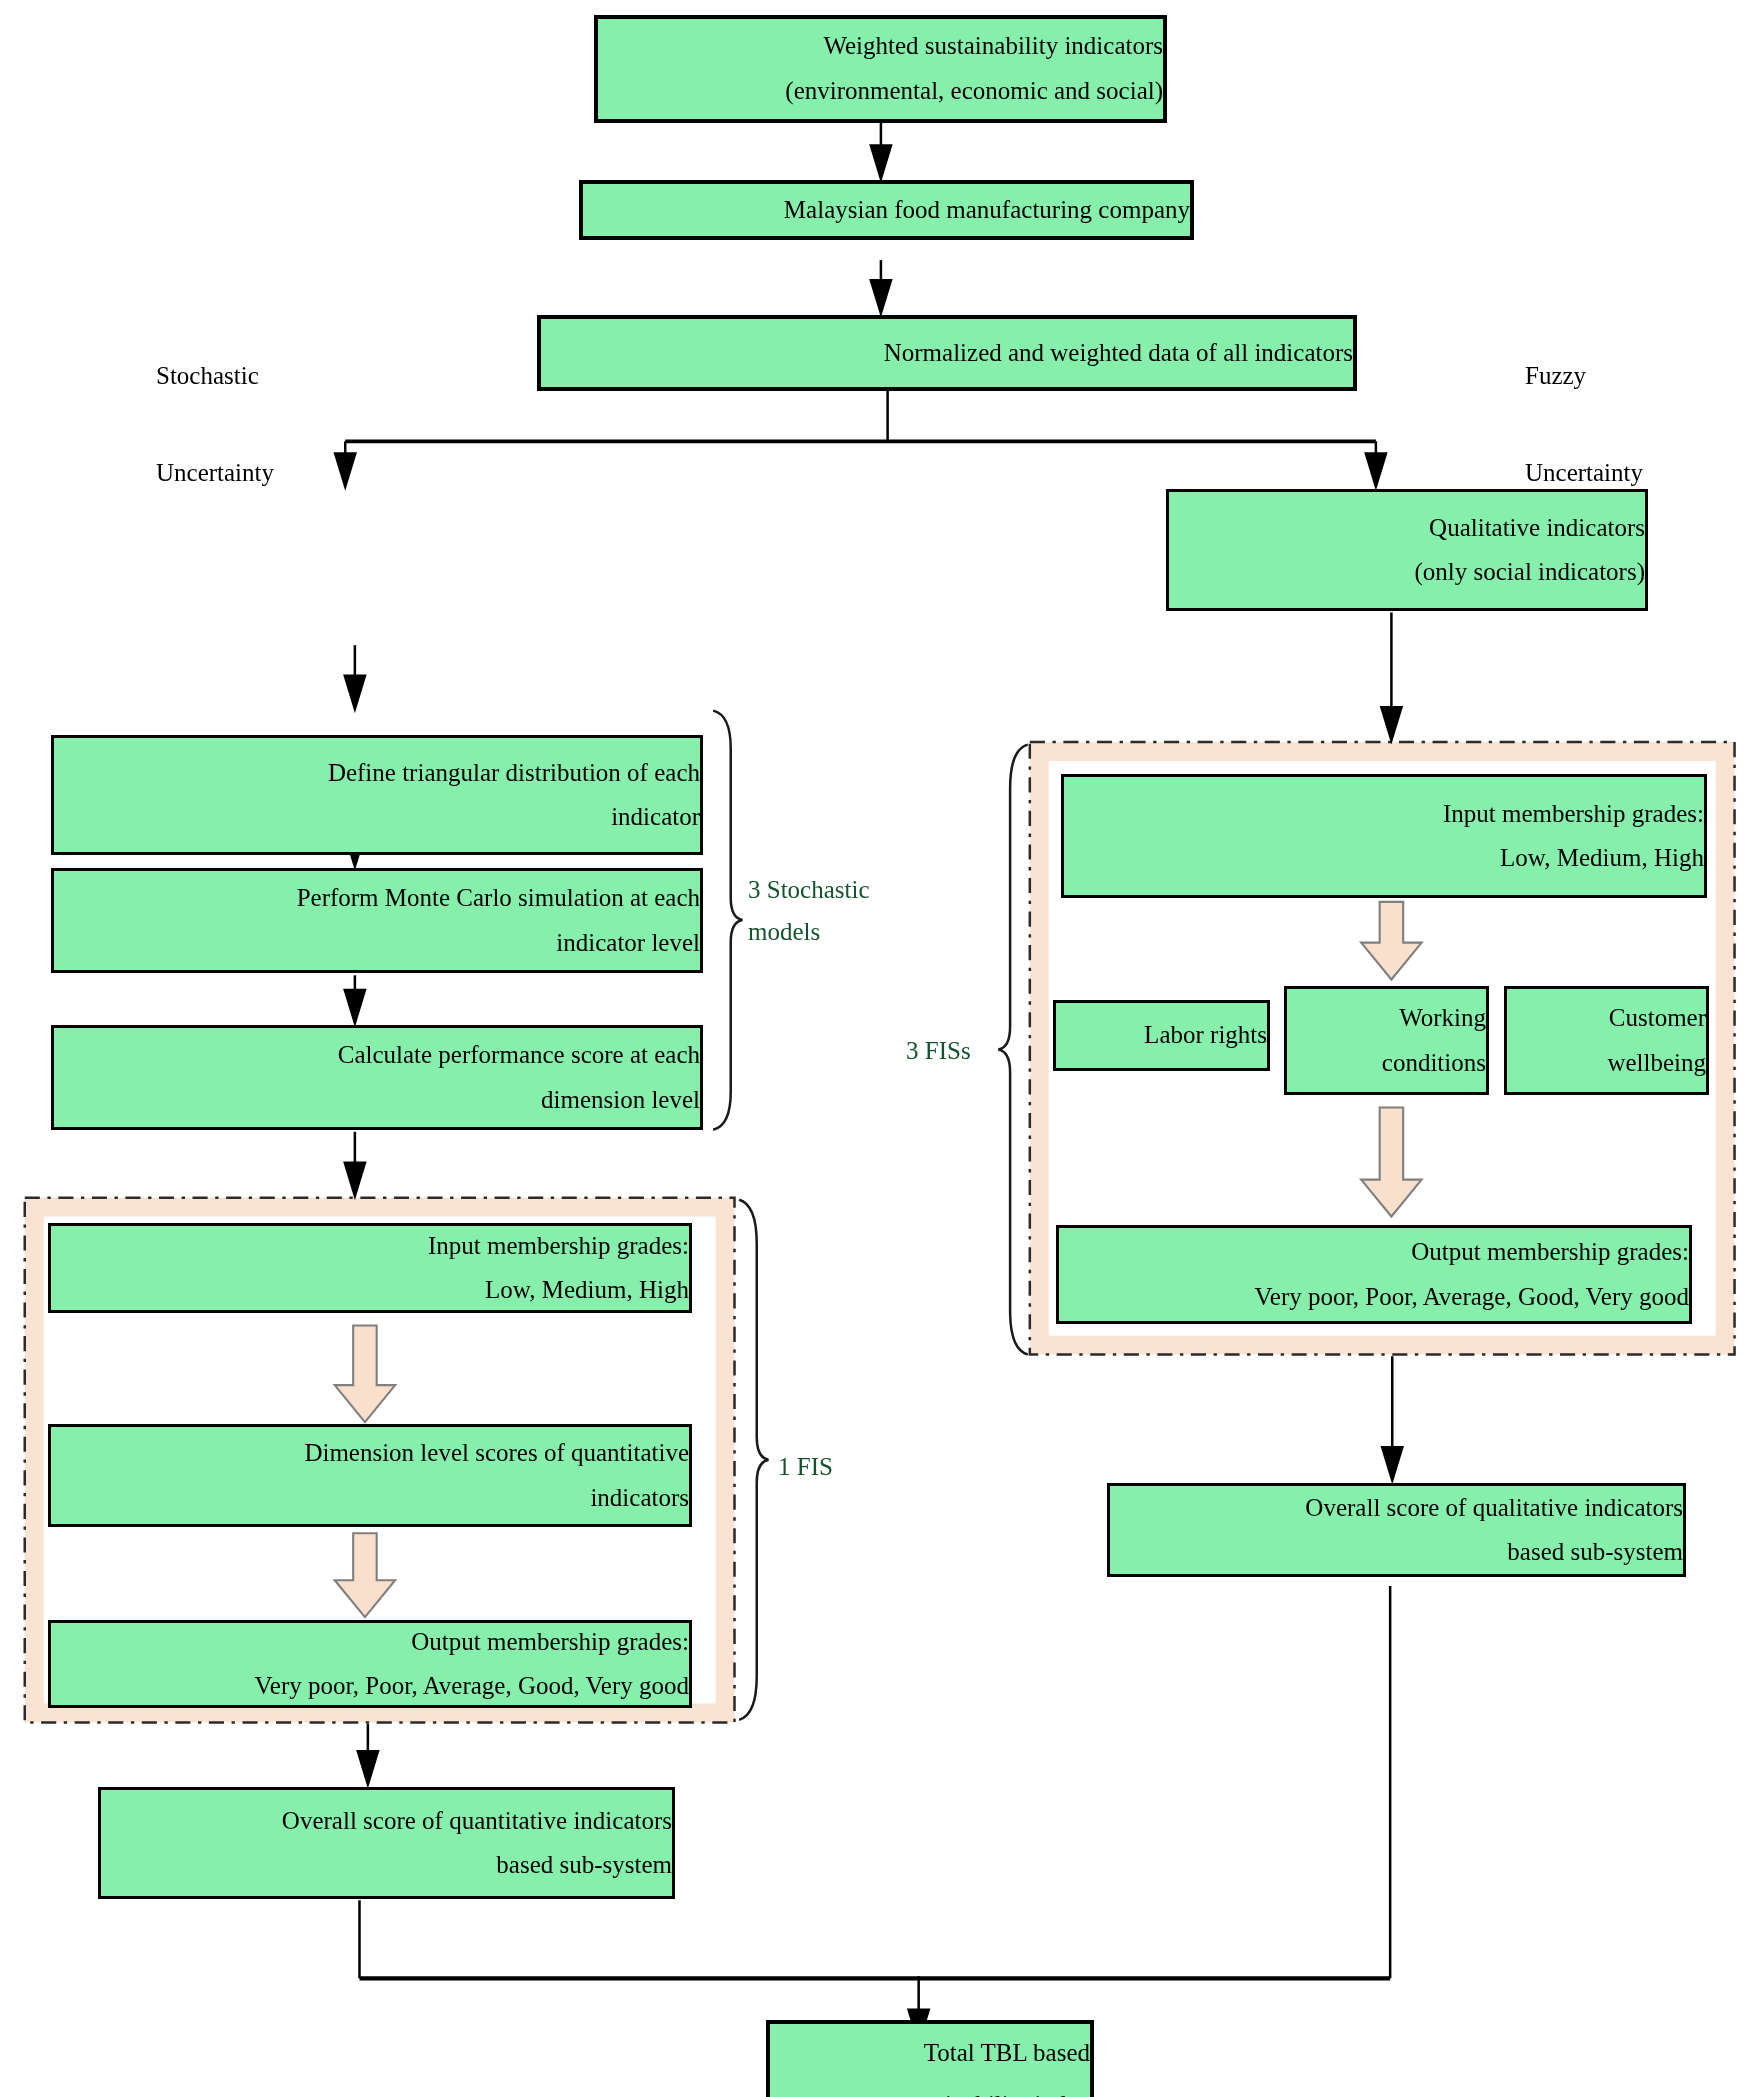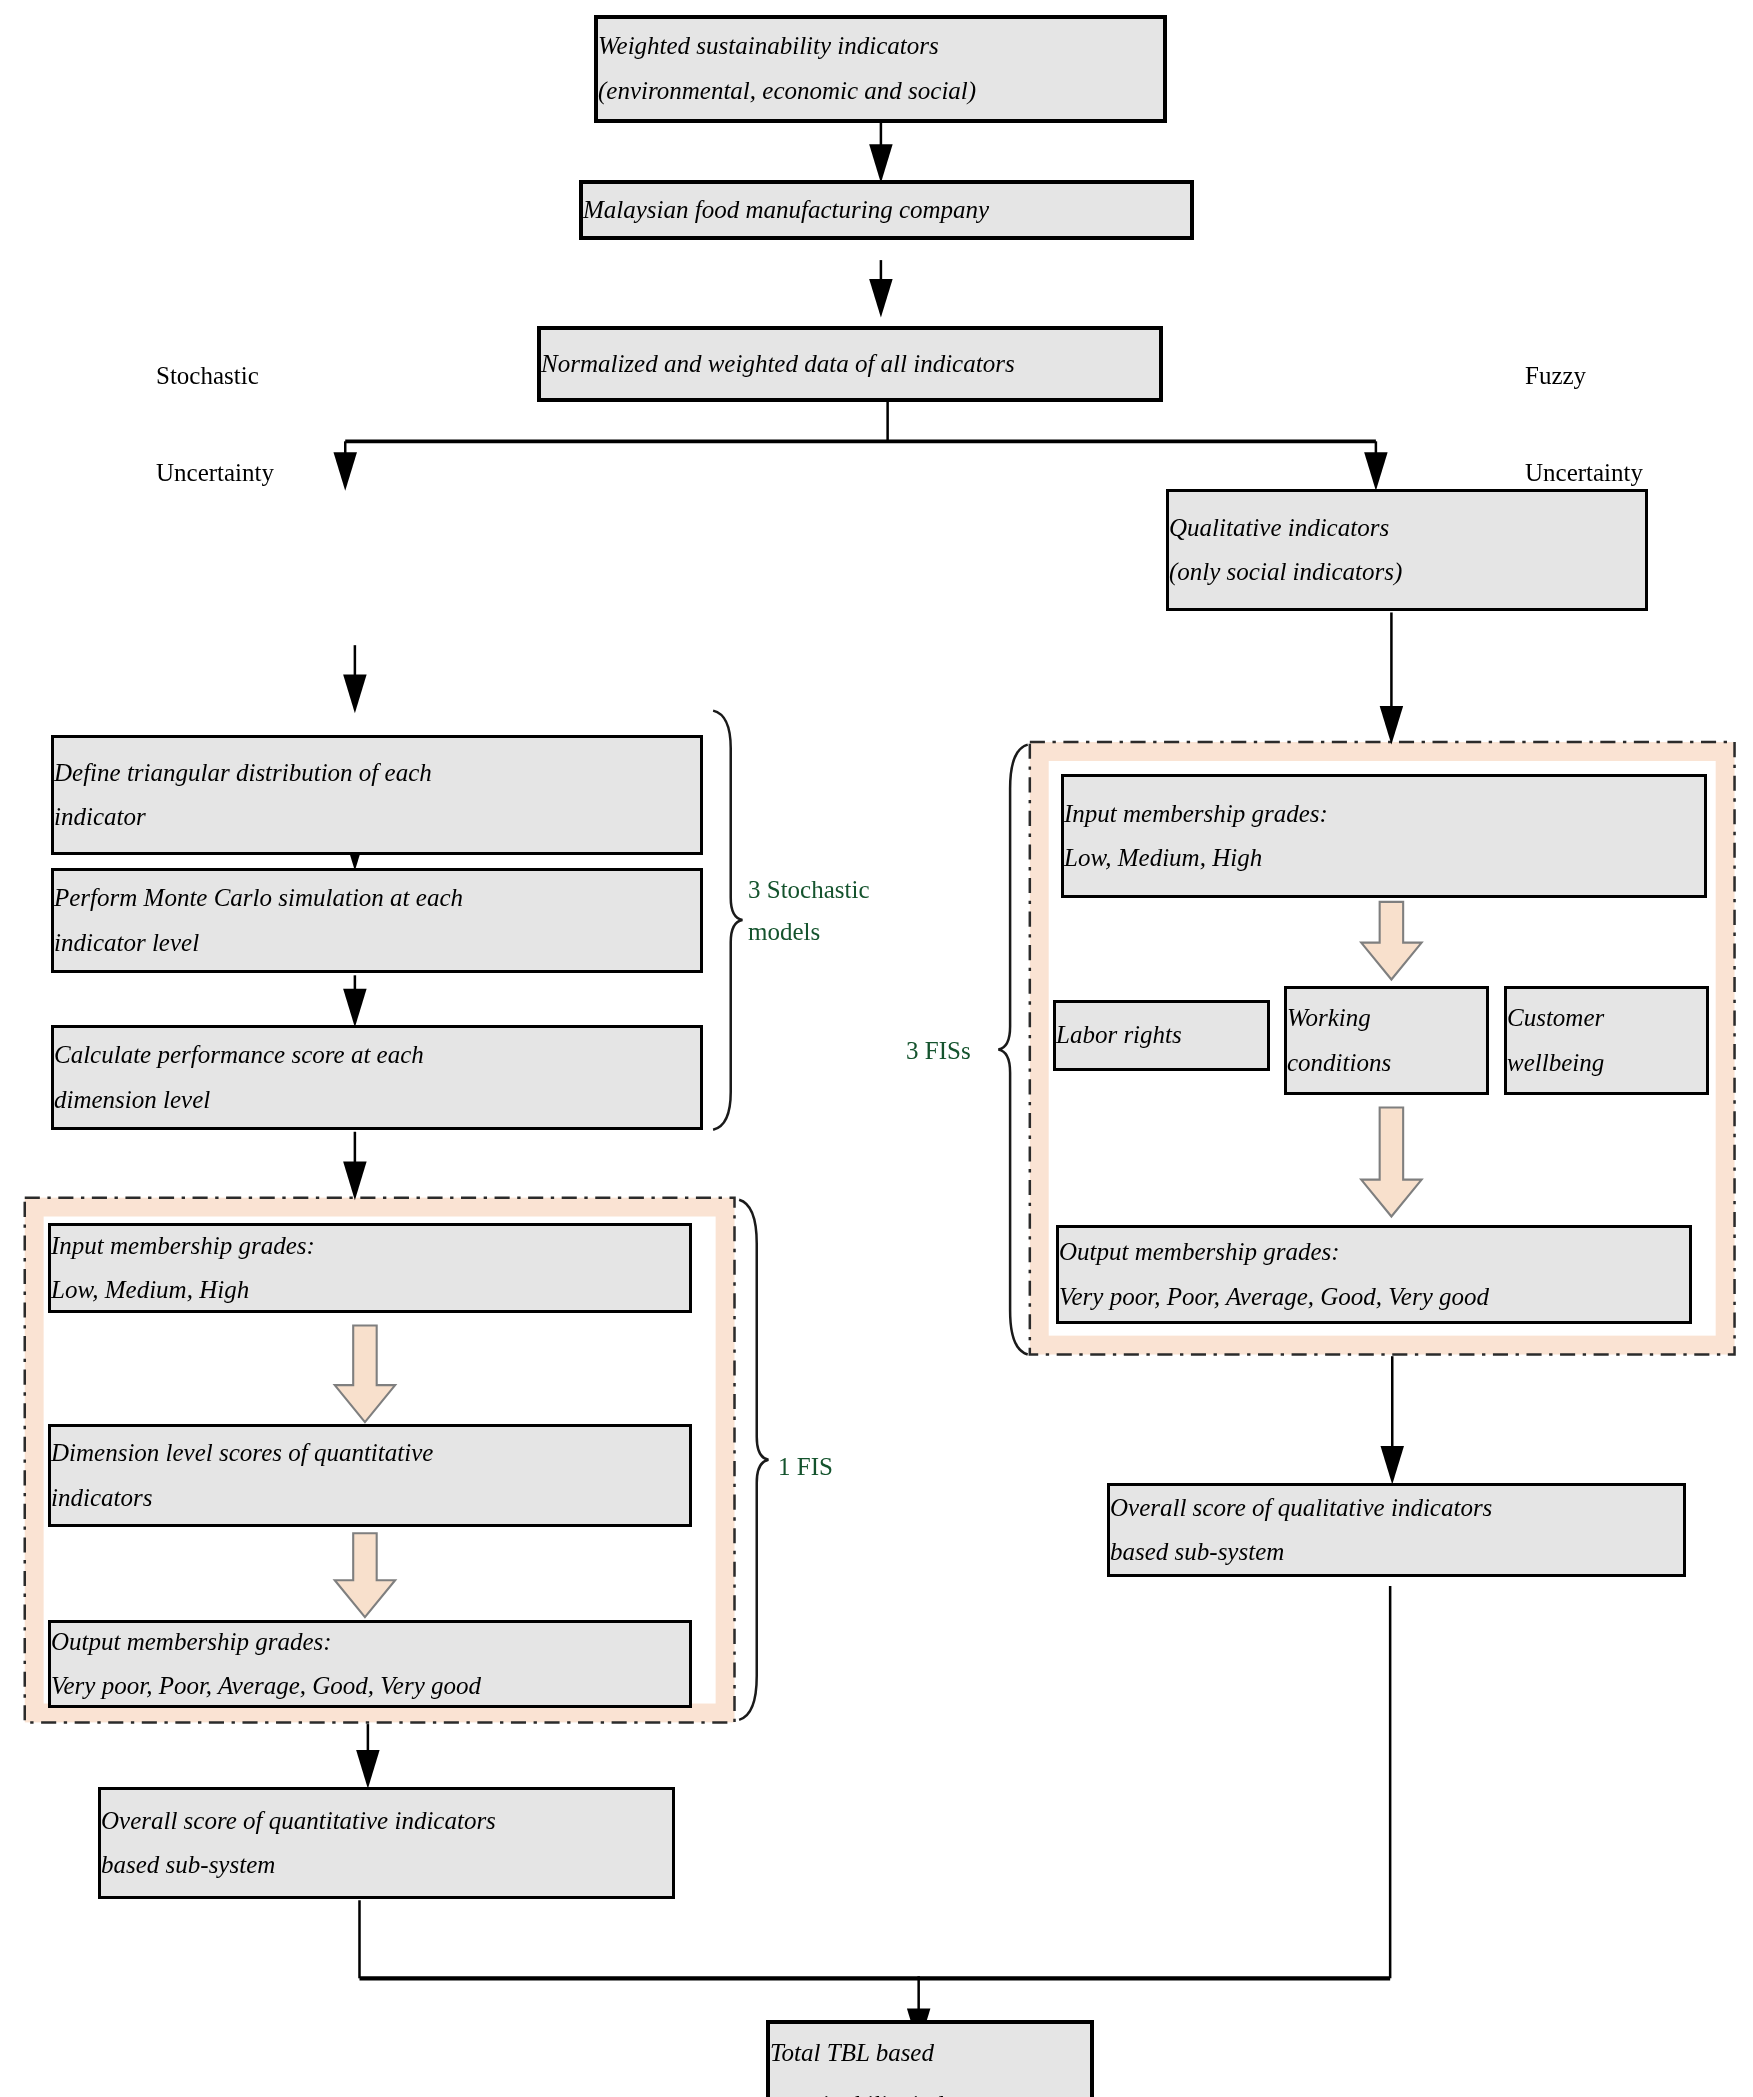--- a/index.html
+++ b/index.html
@@ -15,17 +15,16 @@
   .node{
     position:absolute;
     box-sizing:border-box;
-    background:#e5e5e5;
+    background:#86efac;
     border:3.8px solid #000;
     display:flex;
     flex-direction:column;
     justify-content:center;
-    align-items:flex-start;
+    align-items:flex-end;
     text-align:center;
     font-size:25px;
     line-height:1.78;
     z-index:2;
-    font-style:italic;
   }
   .node .ln{display:block;white-space:nowrap;}
   .b11{border-width:4.6px;}

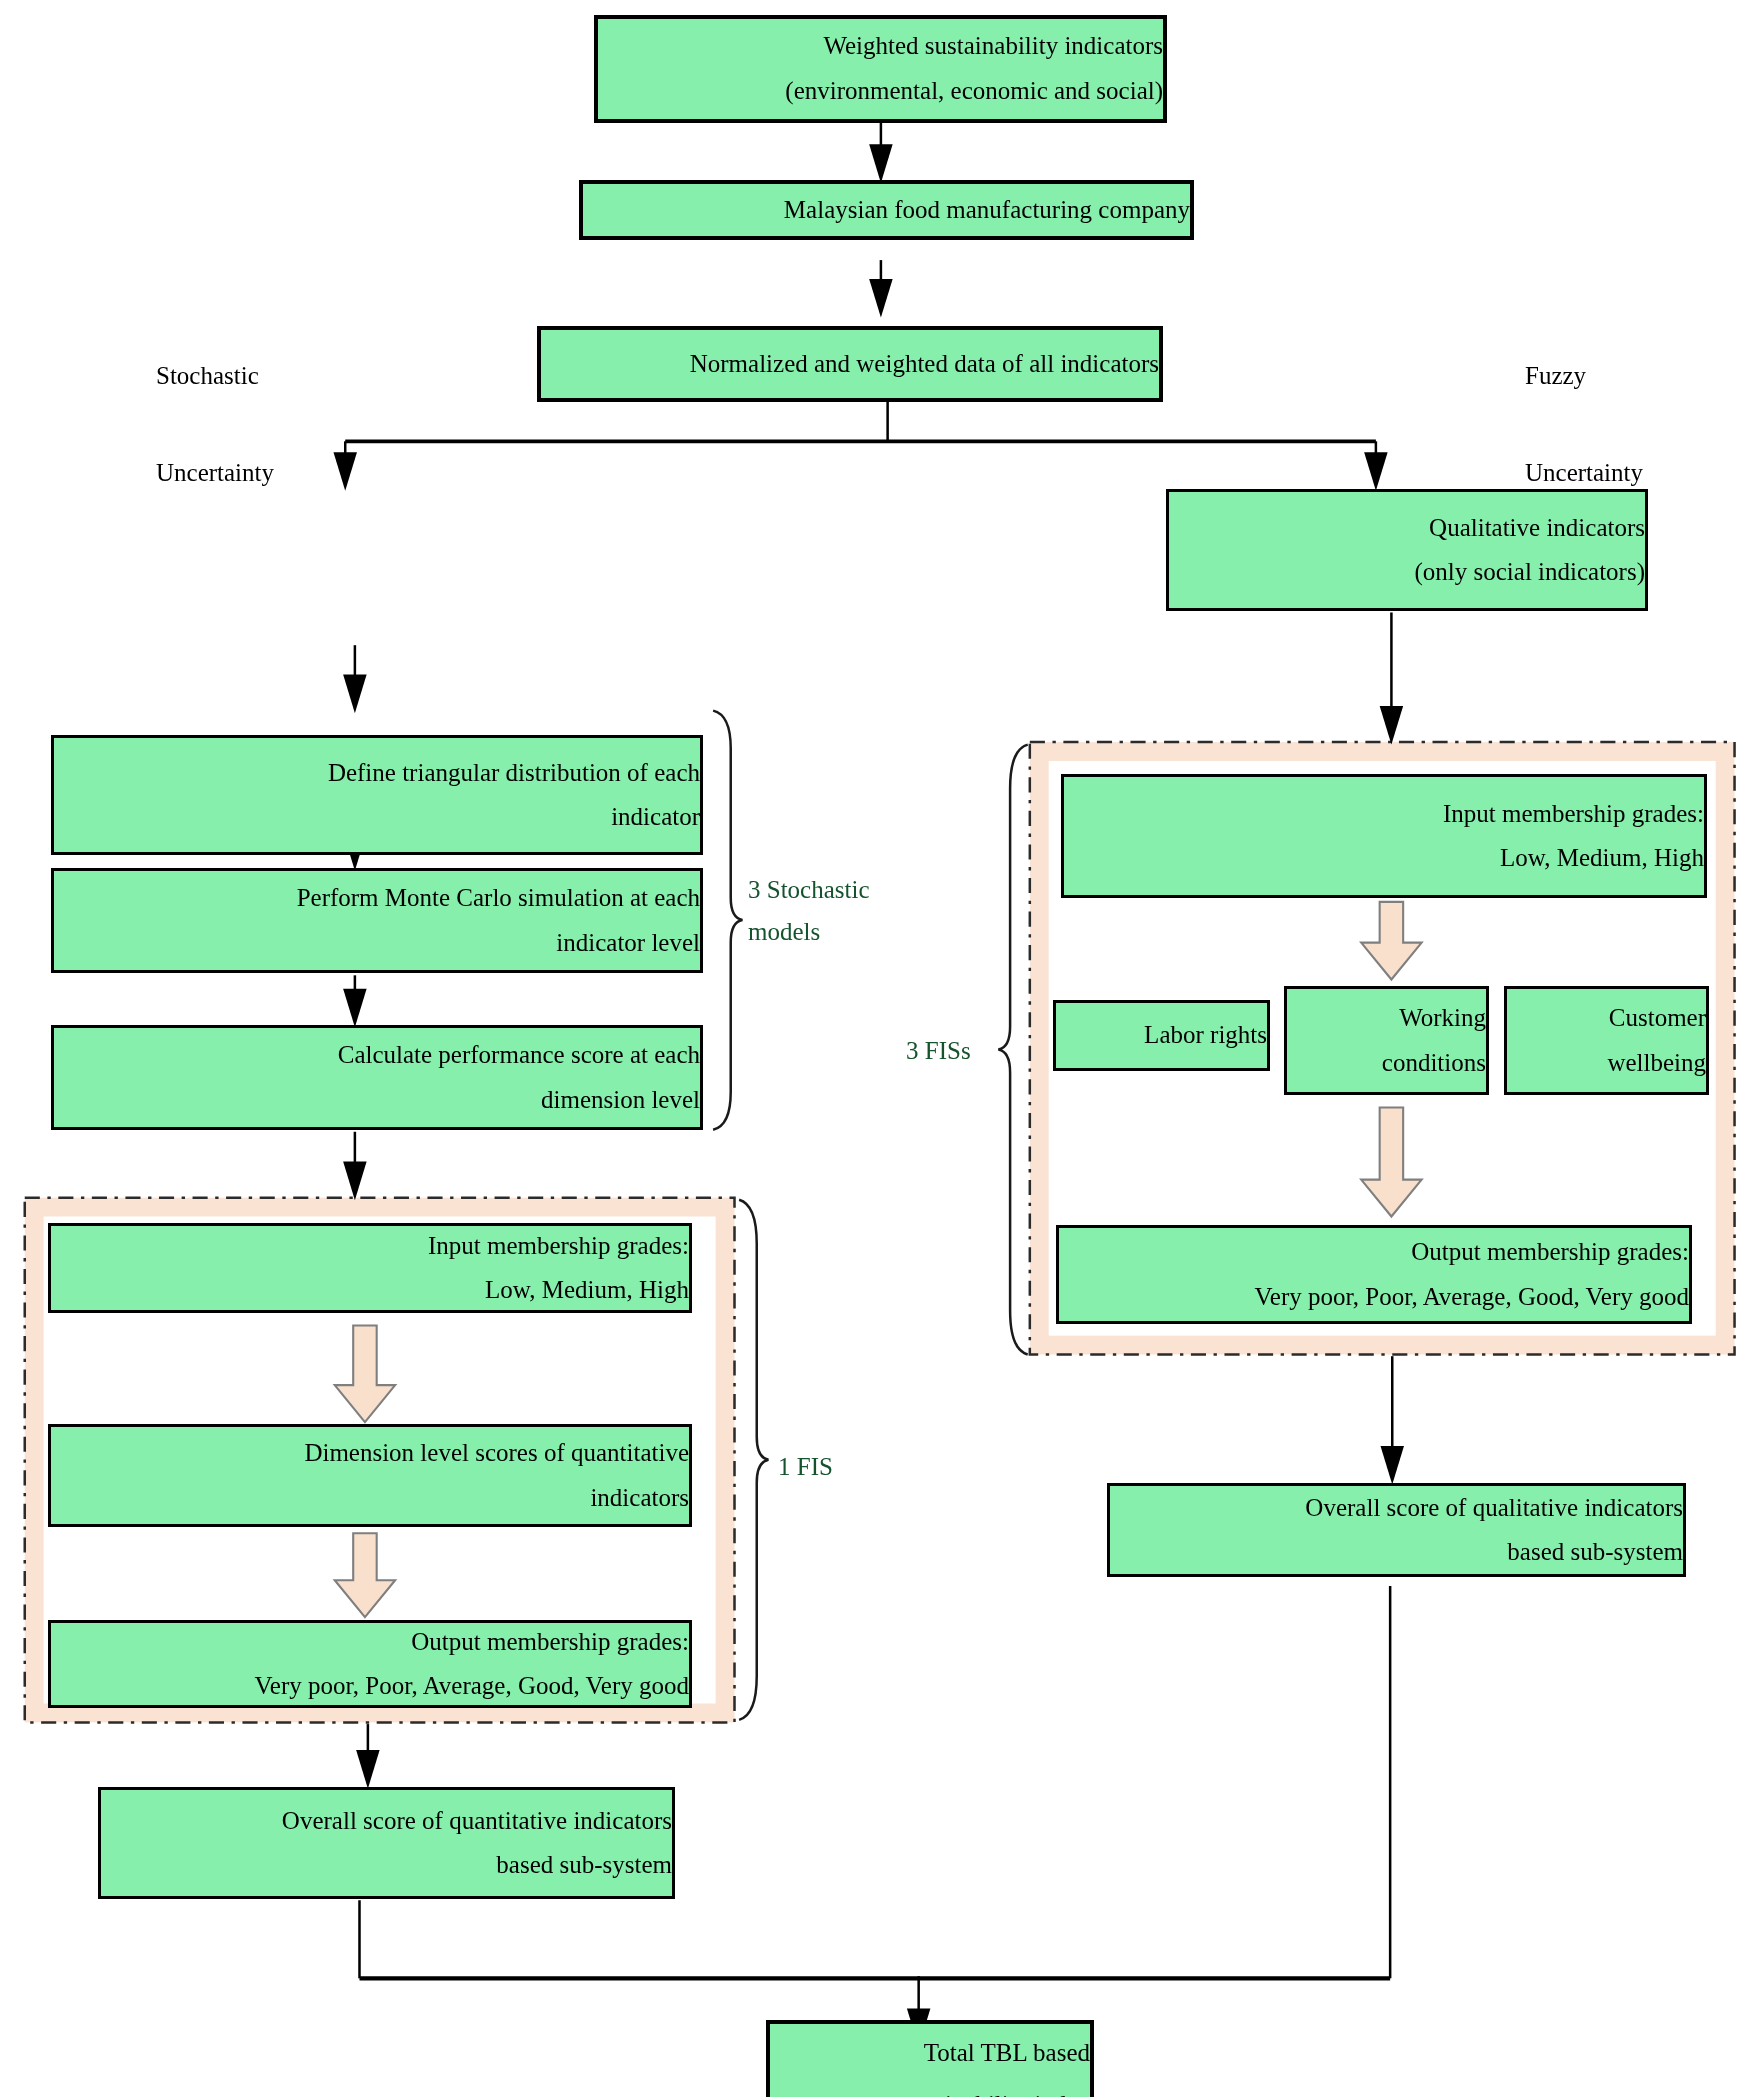--- a/index.html
+++ b/index.html
@@ -125,7 +125,7 @@
     <span class="ln">Malaysian food manufacturing company</span>
   </div>
 
-  <div class="node b11" style="left:537px;top:326px;width:626px;height:76px">
+  <div class="node b11" style="left:537px;top:315px;width:820px;height:76px">
     <span class="ln">Normalized and weighted data of all indicators</span>
   </div>
 

